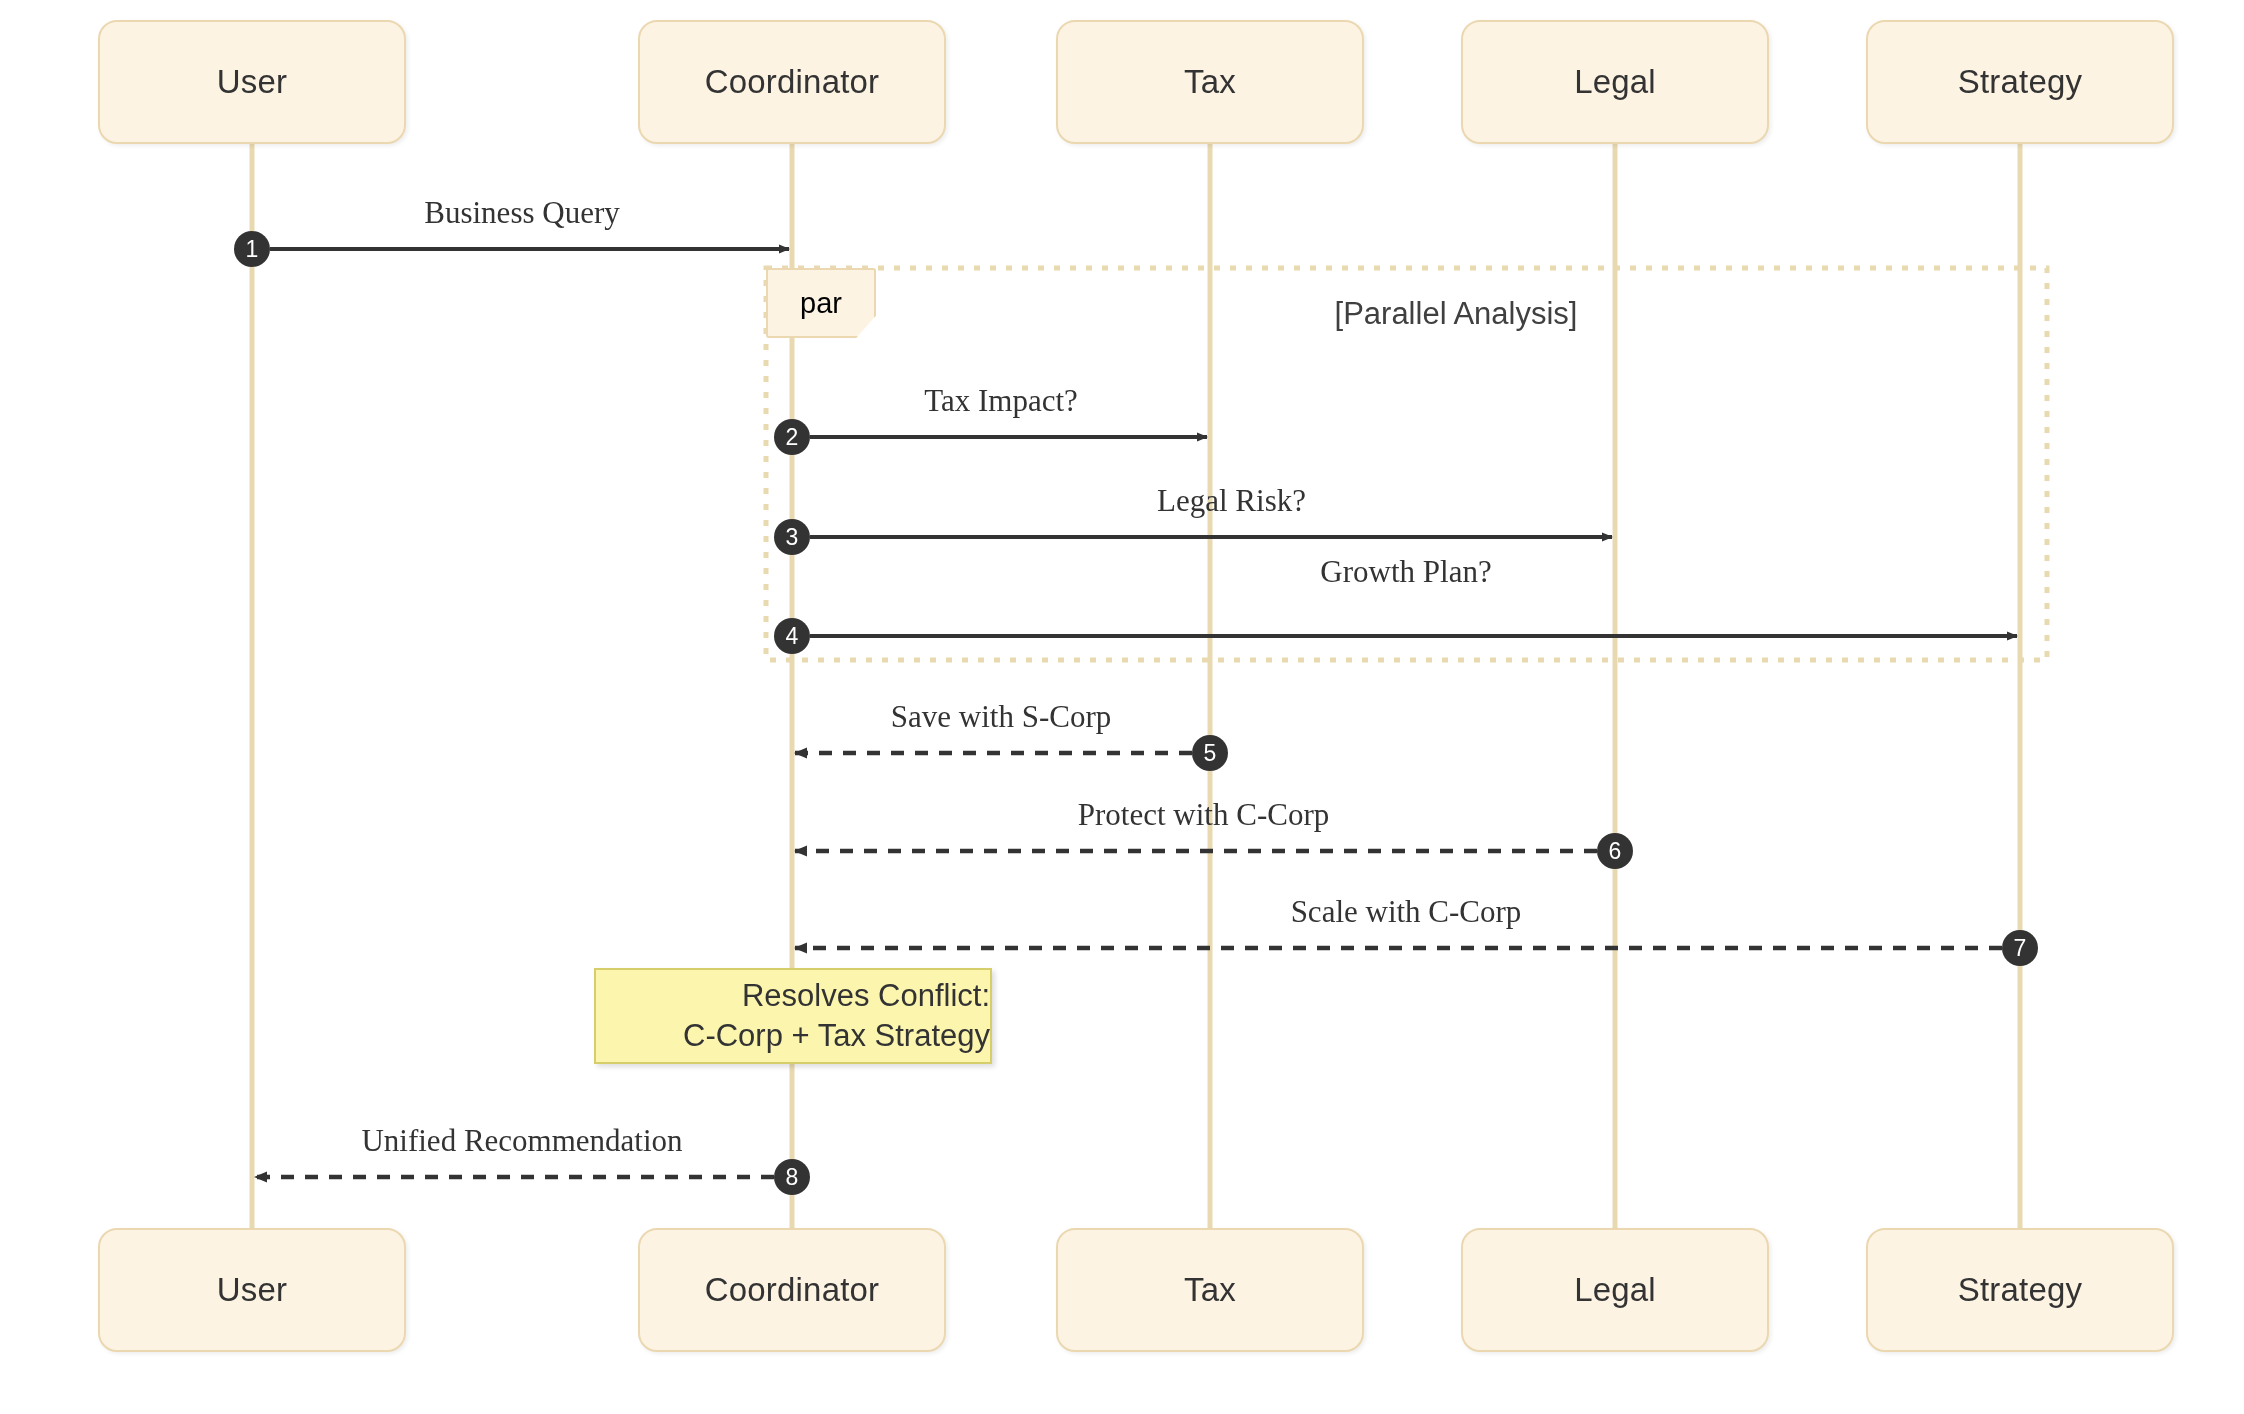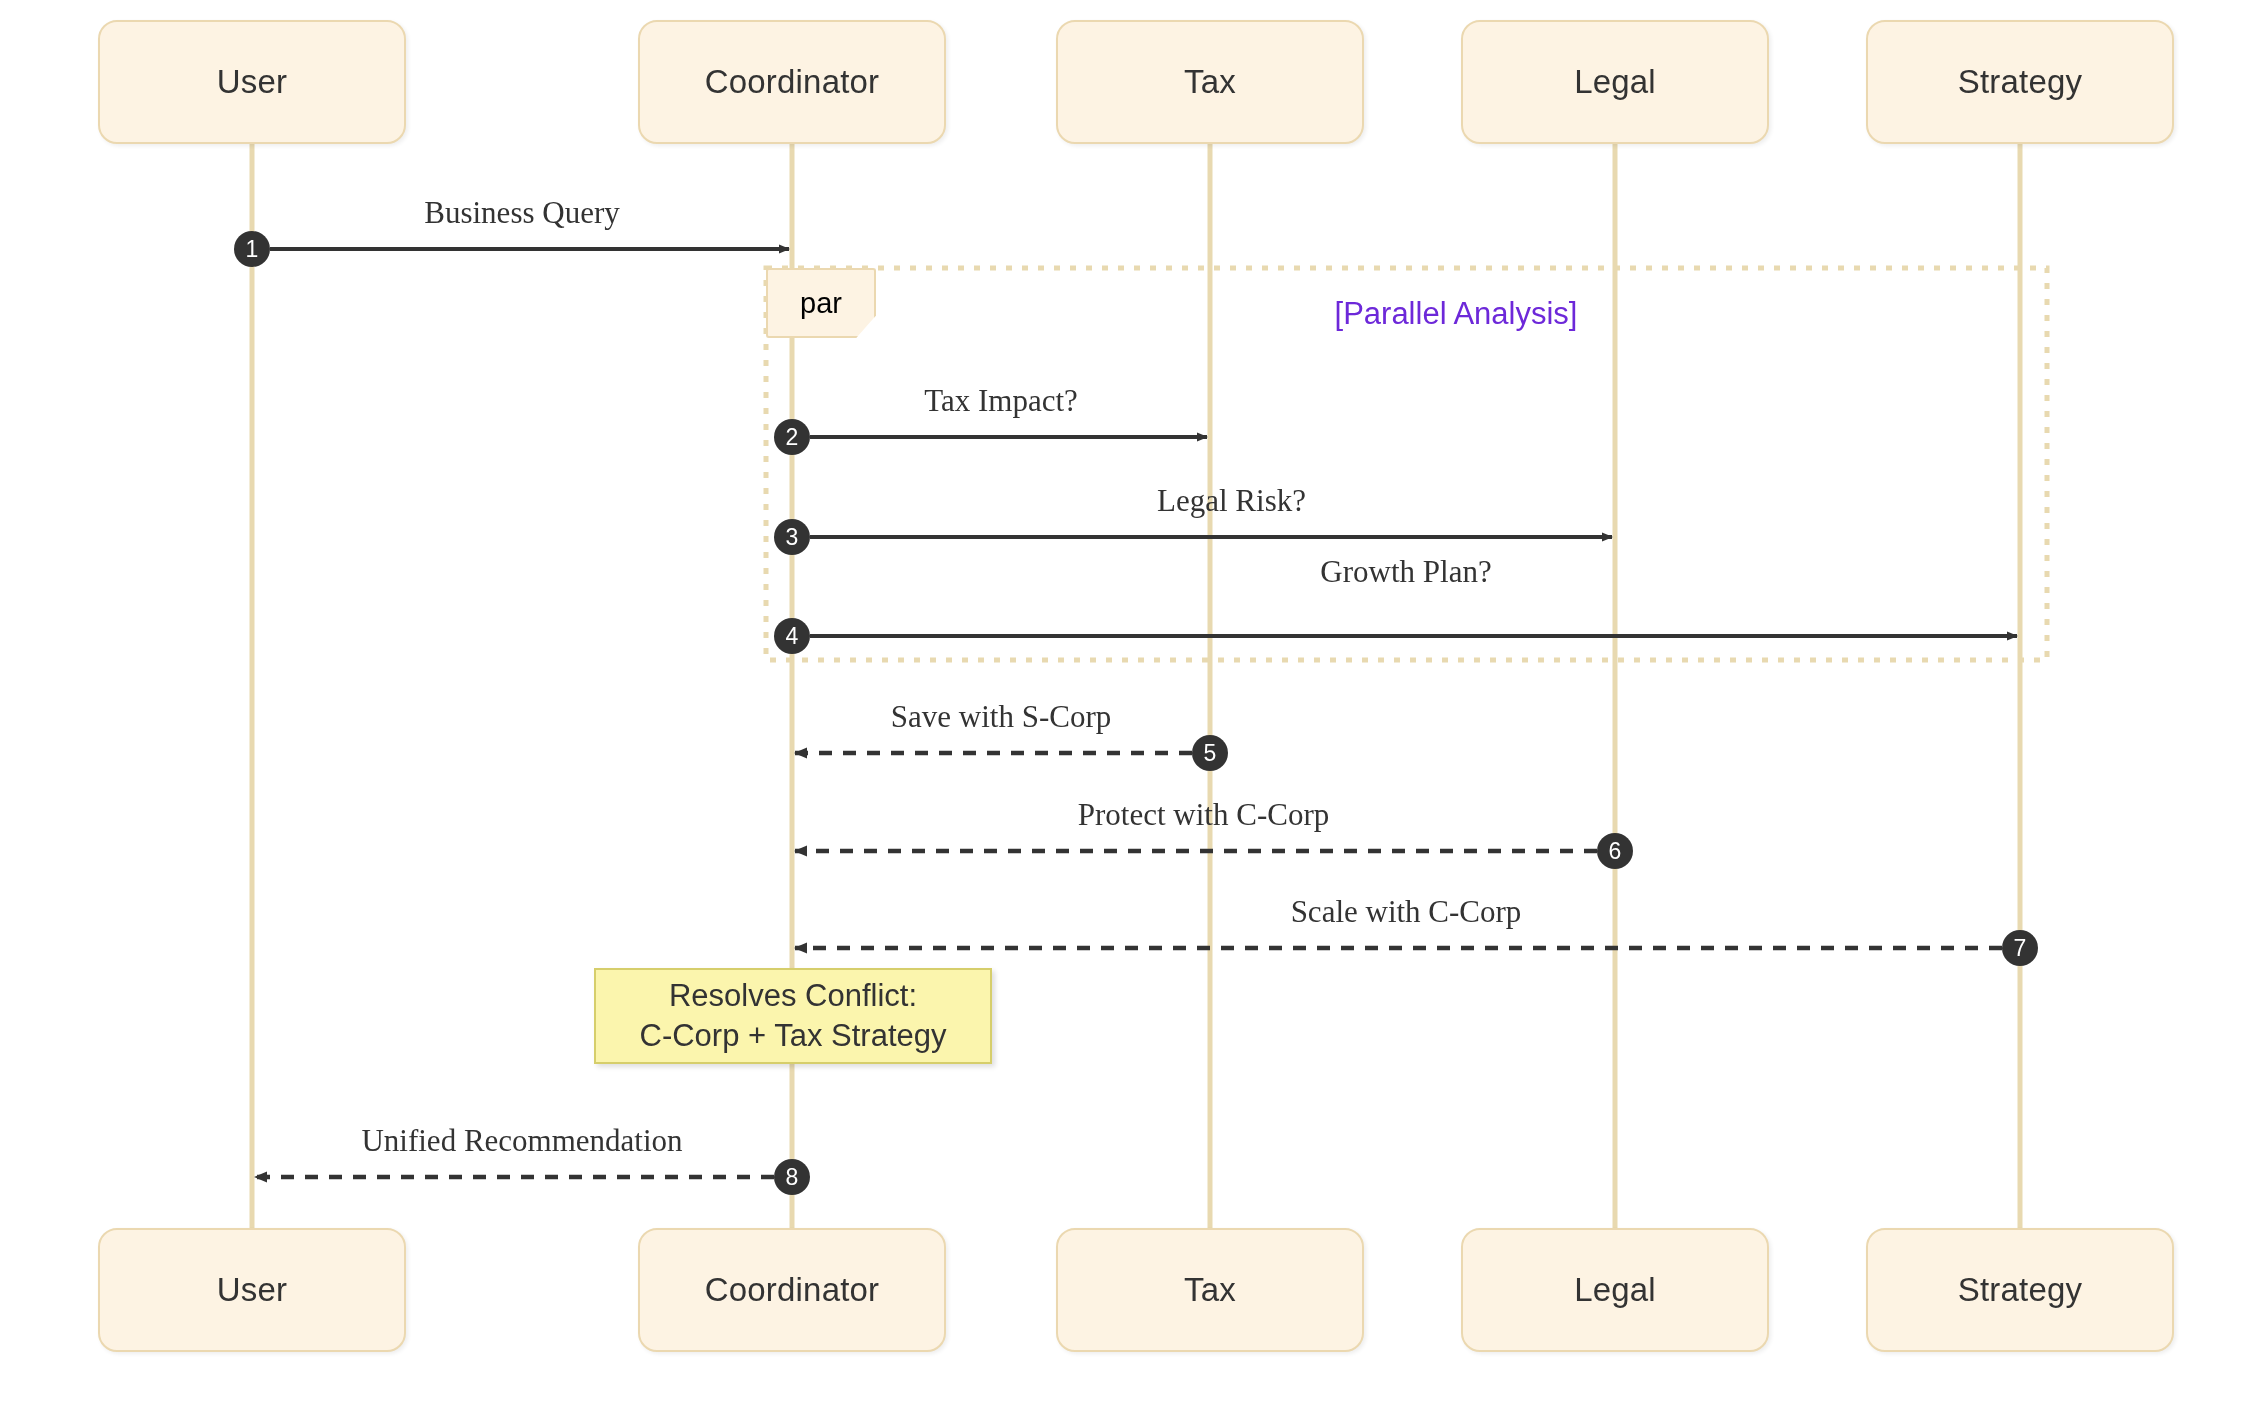--- a/index.html
+++ b/index.html
@@ -80,7 +80,7 @@
   .frag-title {
     position: absolute;
     font-size: 31px;
-    color: #6d28d9;
+    color: #404040;
     white-space: nowrap;
     transform: translateX(-50%);
   }

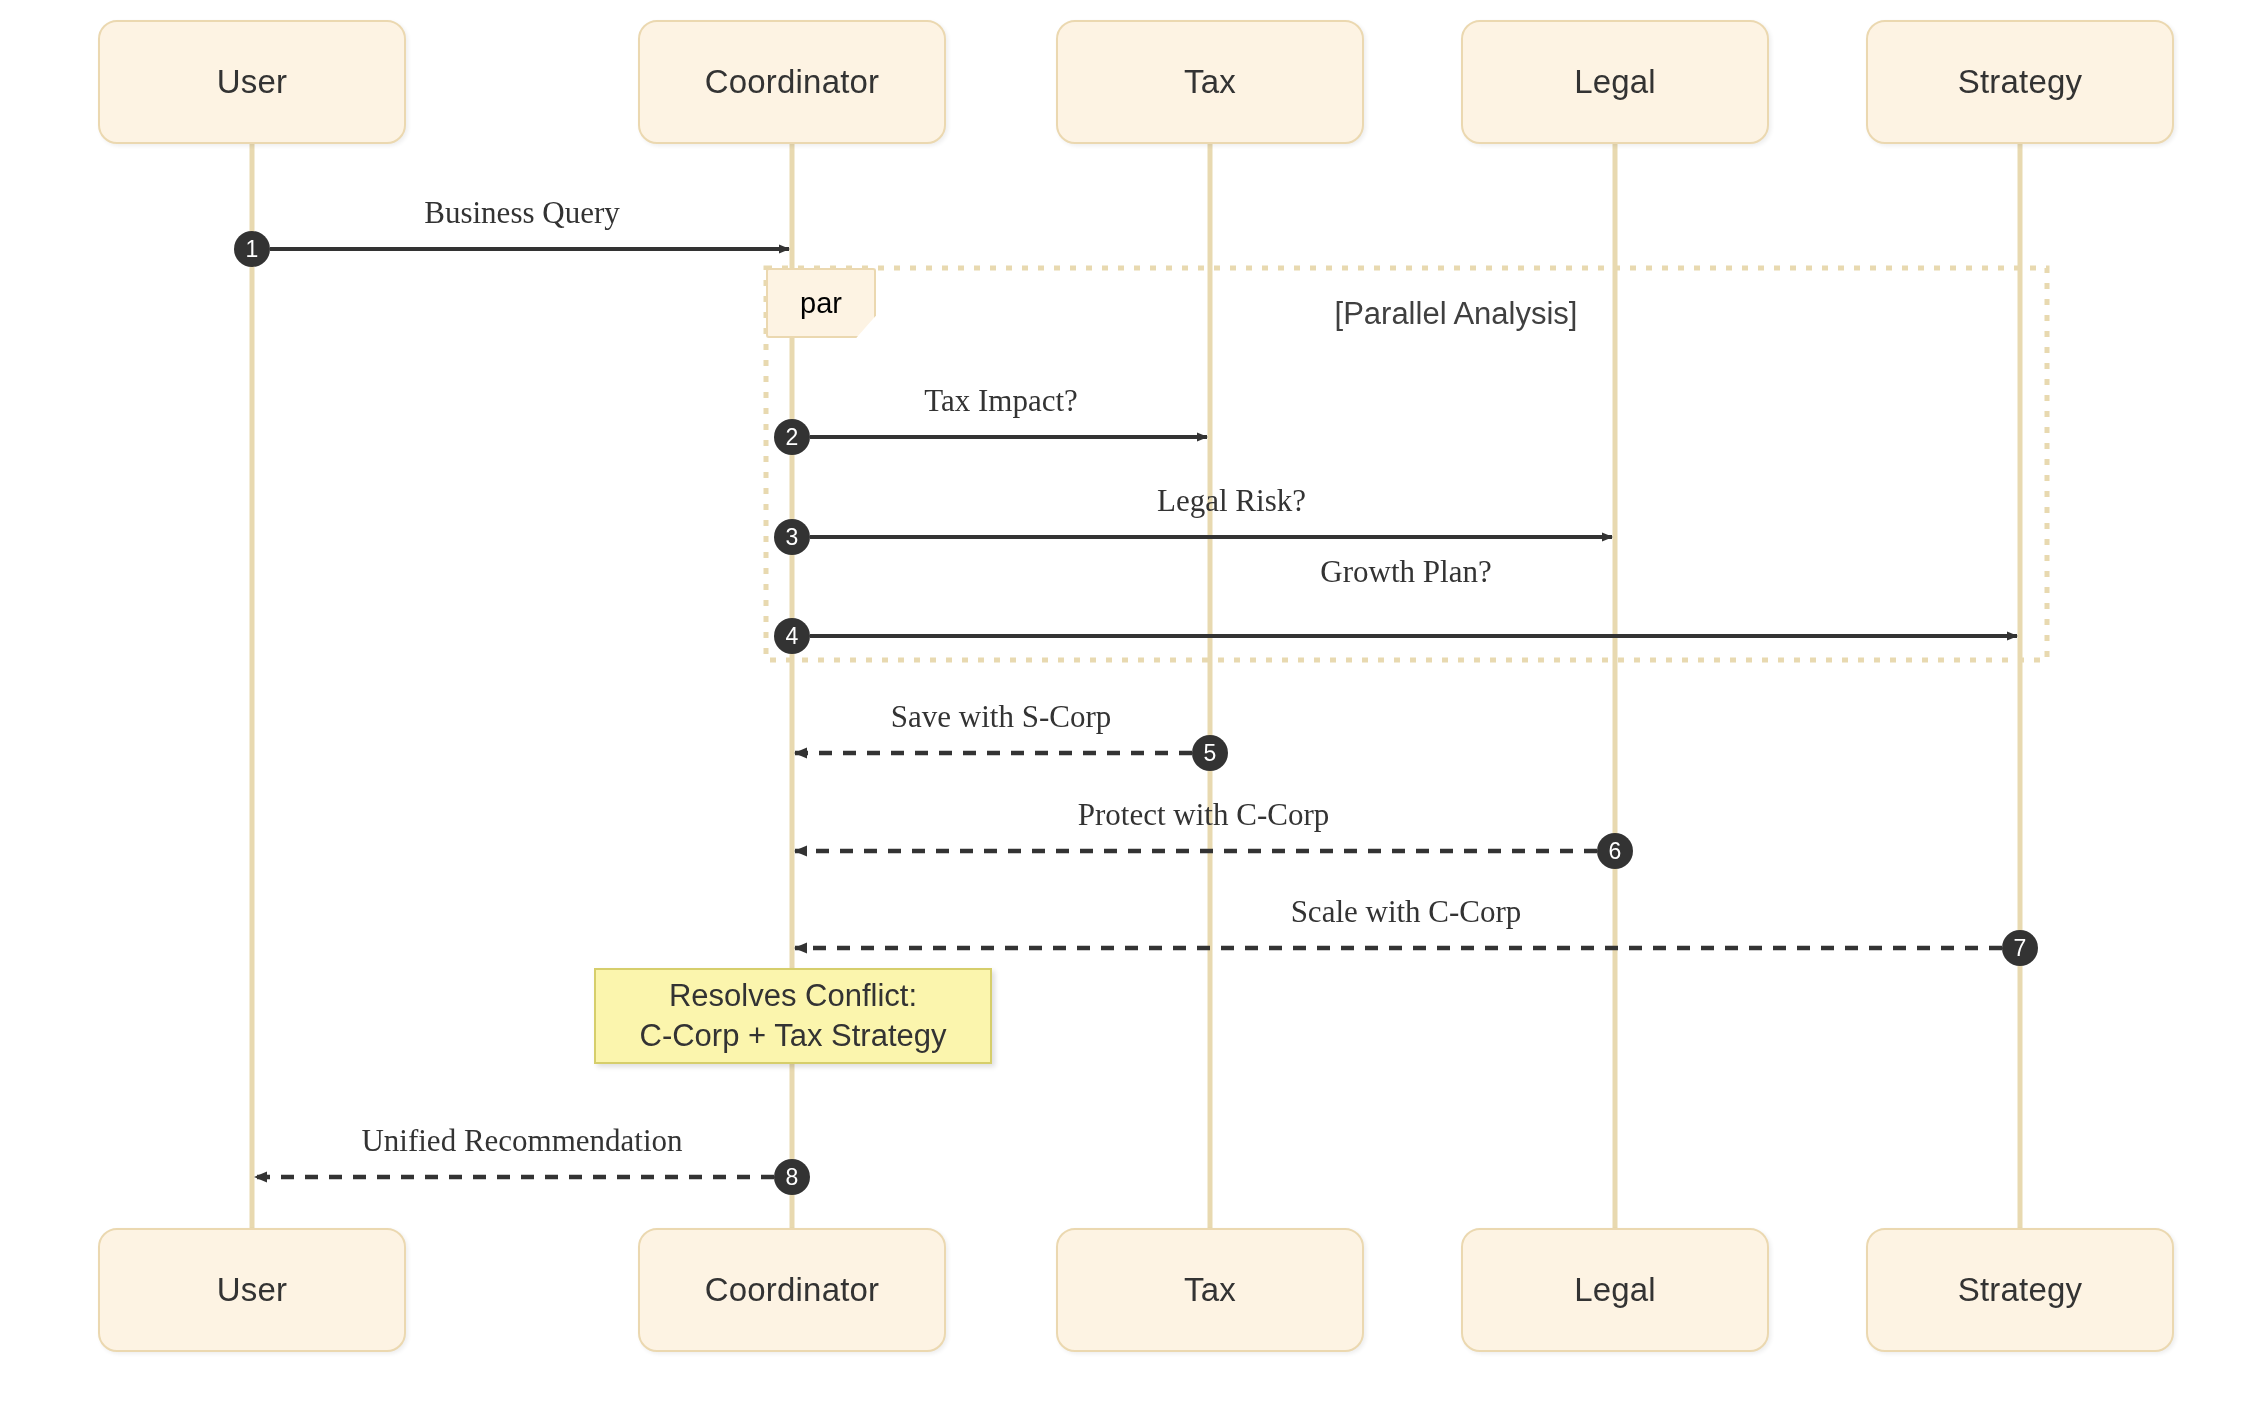--- a/index.html
+++ b/index.html
@@ -91,7 +91,7 @@
     box-sizing: border-box;
     display: flex;
     flex-direction: column;
-    align-items: center;
+    align-items: flex-end;
     justify-content: center;
     box-shadow: 3px 3px 5px rgba(0,0,0,0.13);
   }

